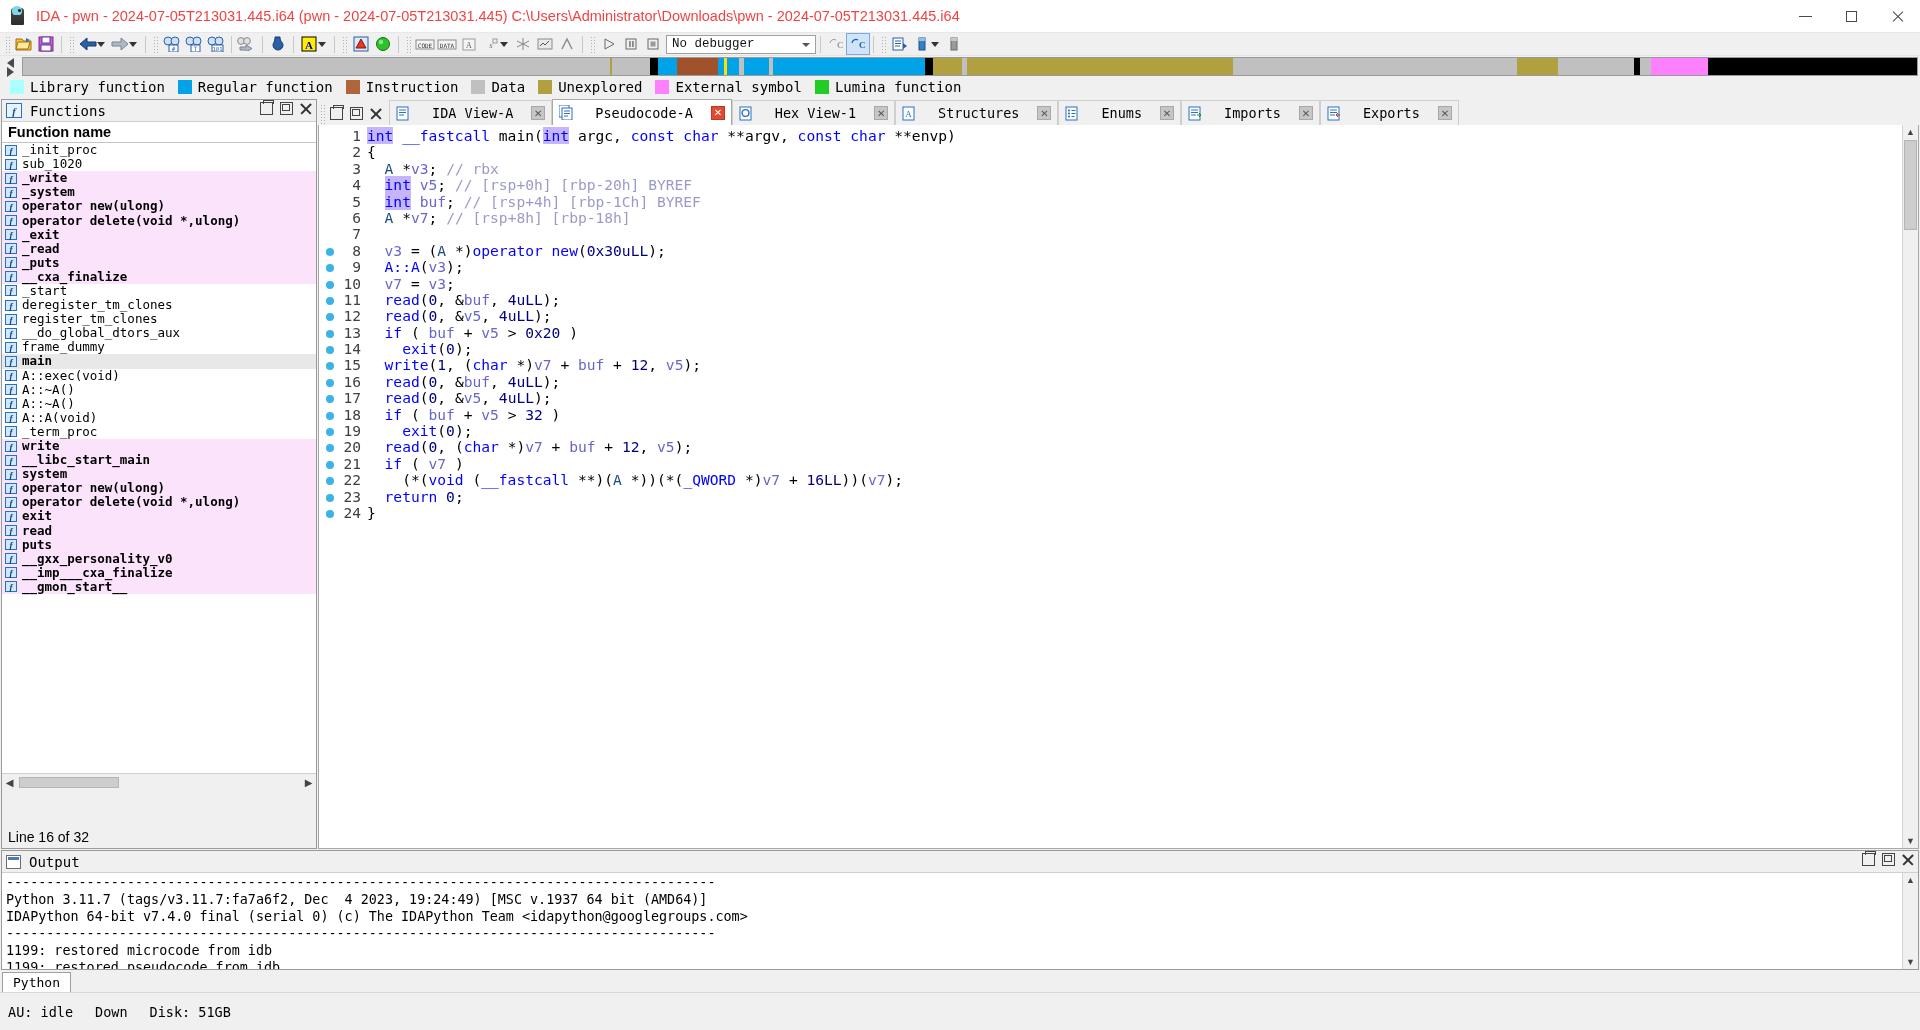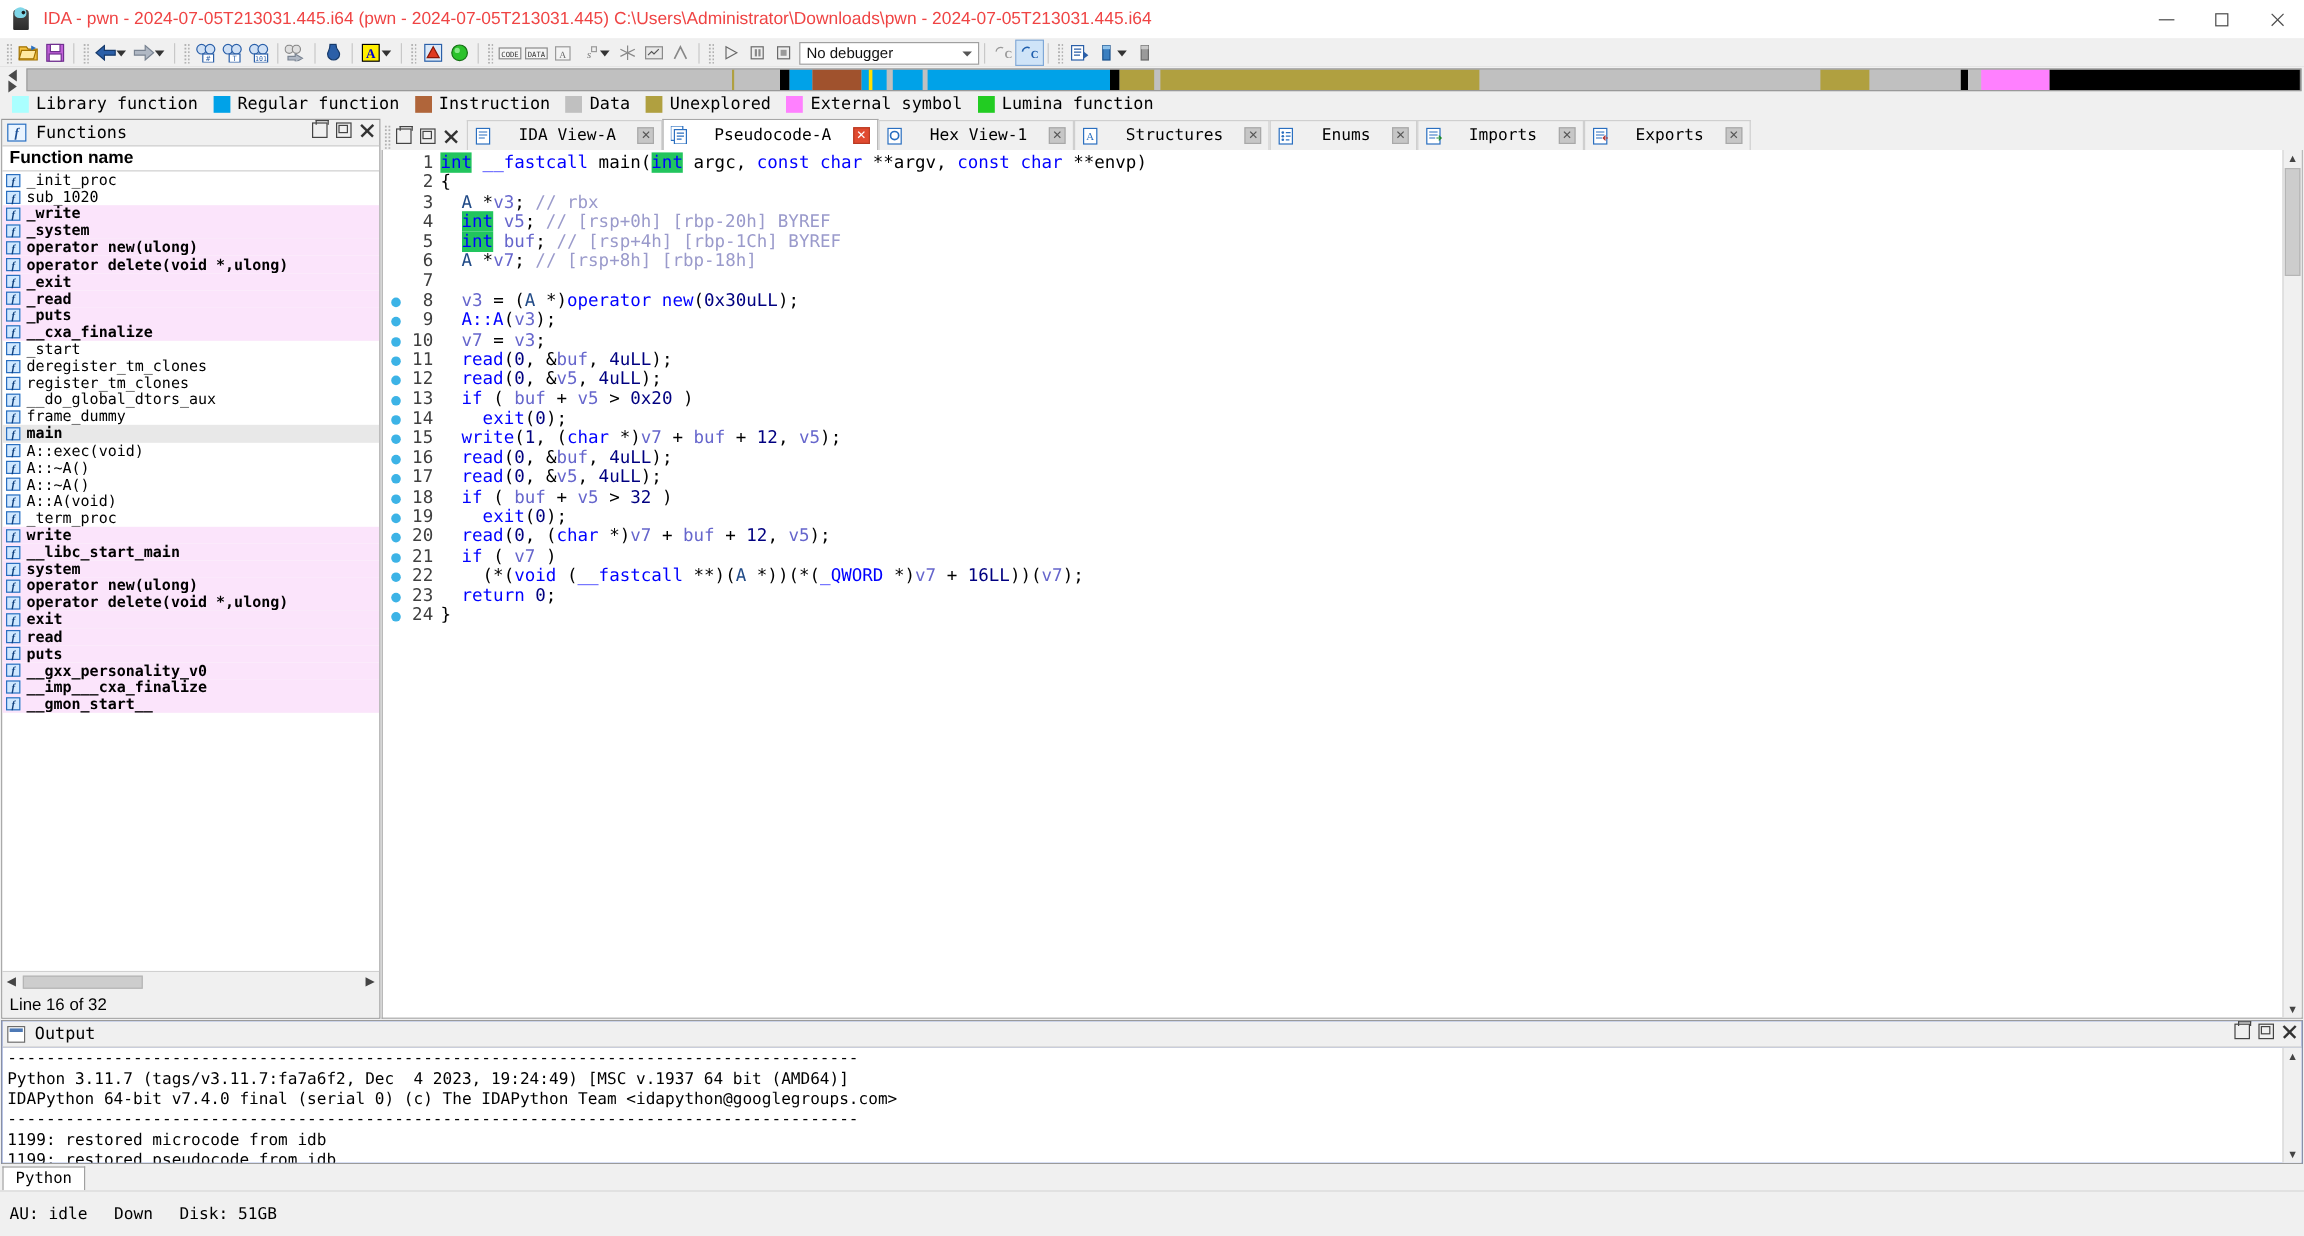--- a/index.html
+++ b/index.html
@@ -94,7 +94,7 @@
     width: 150px; height: 19px; background: #fff; border: 1px solid #a0a0a0;
     font-size: 12.5px; color: #111; display: flex; align-items: center;
     padding-left: 5px; margin-left: 2px; position: relative; flex: none;
-    font-family: Liberation Sans, sans-serif;
+    font-family: Liberation Mono, monospace;
   }
   .dbgsel .cv {
     position: absolute; right: 5px; top: 7px;

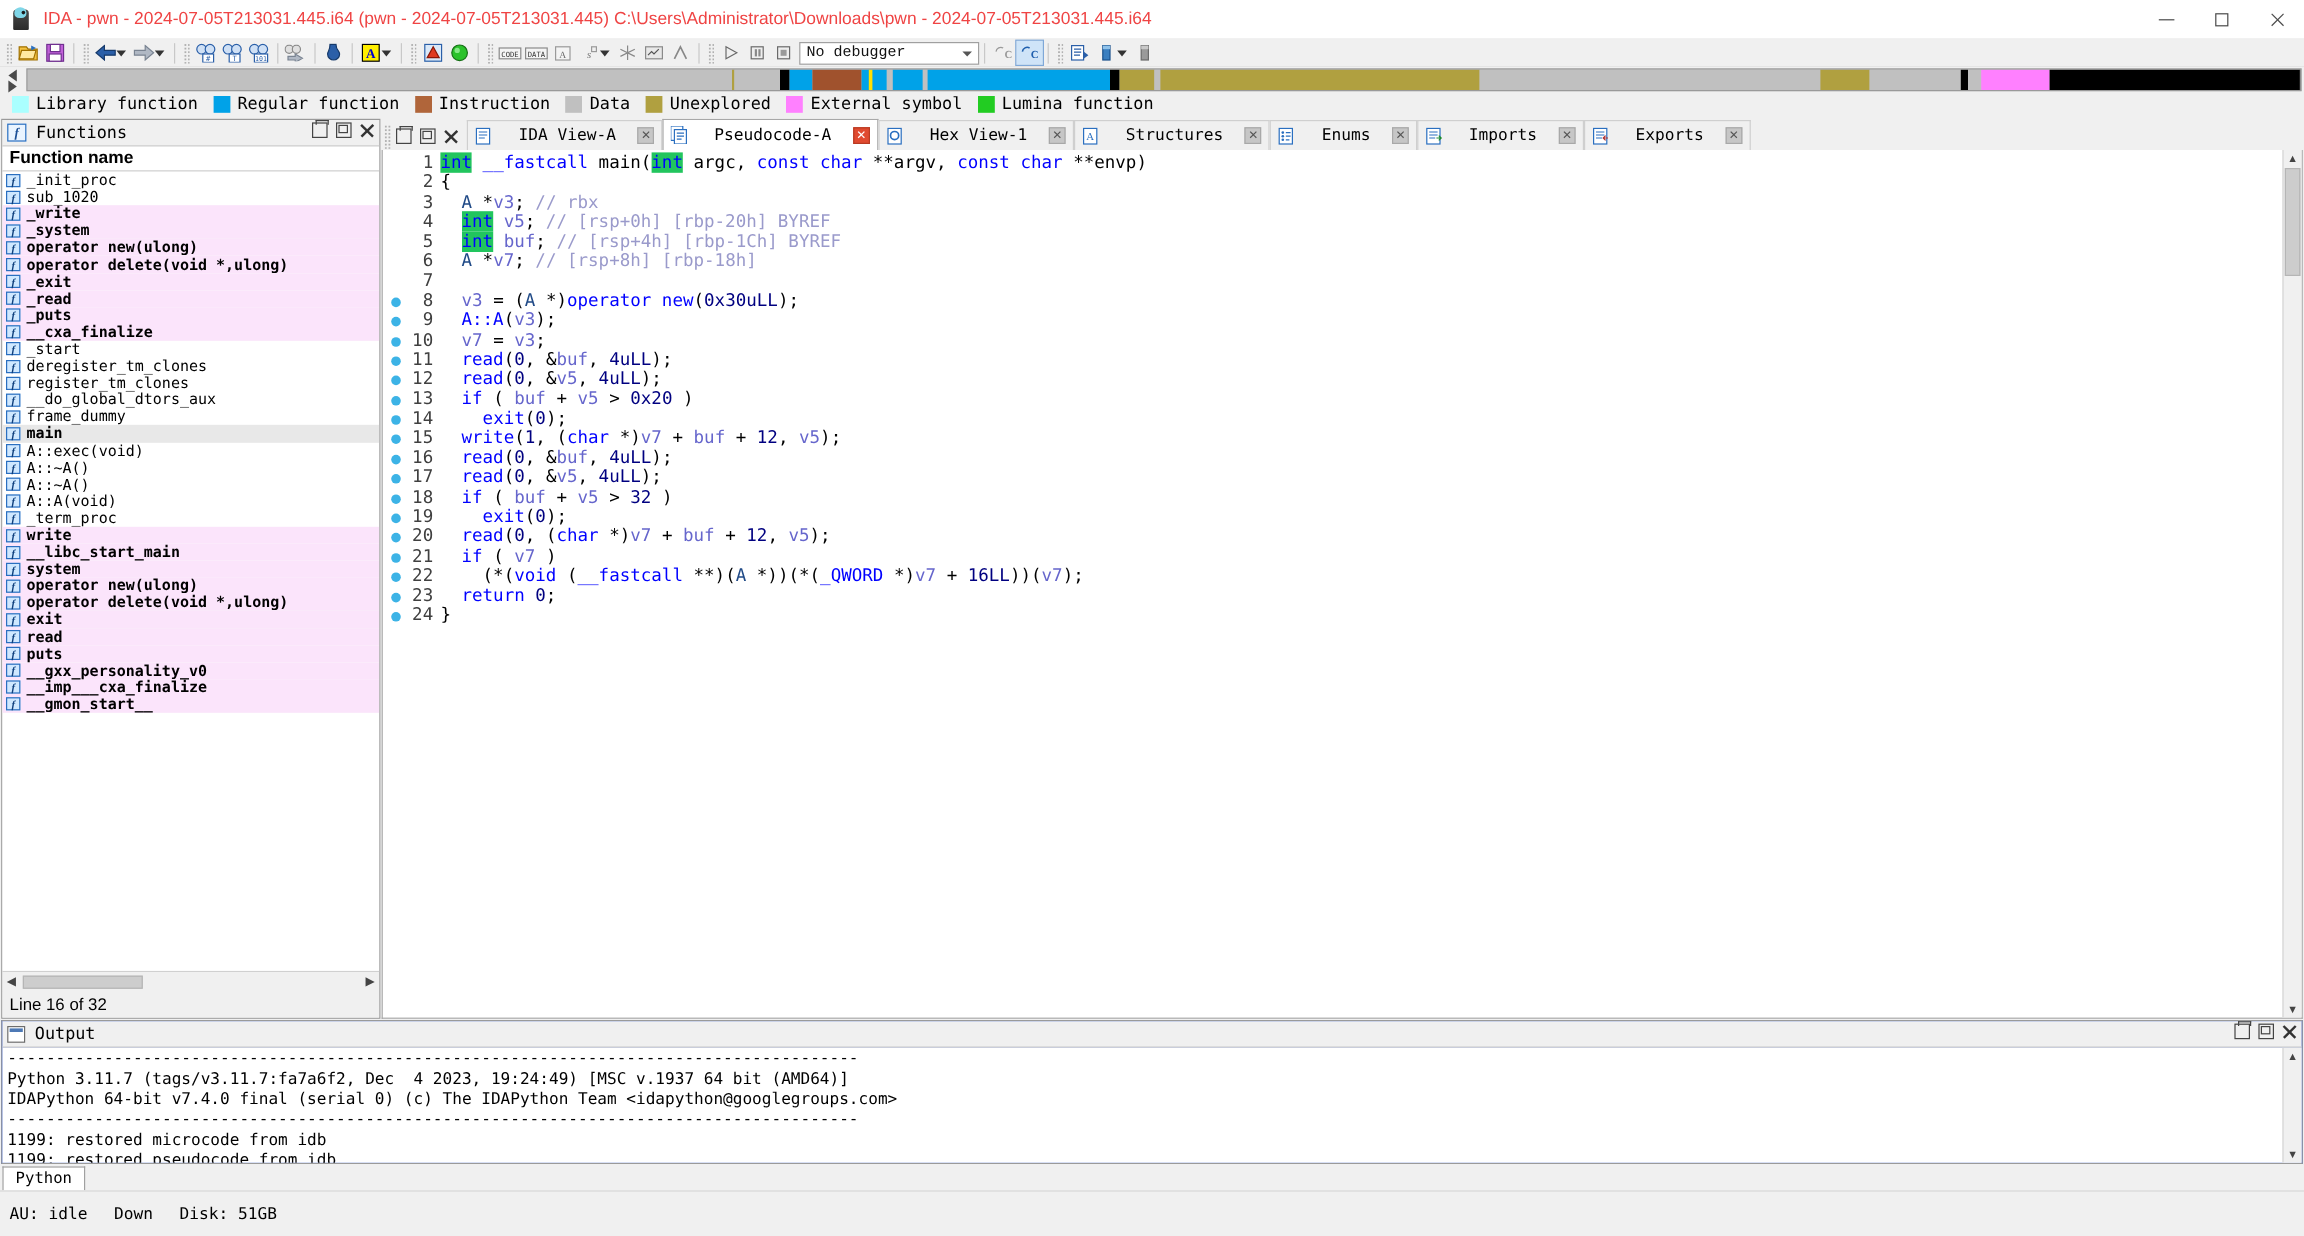--- a/index.html
+++ b/index.html
@@ -265,7 +265,7 @@
   .ctext { flex: 1; color: #000; }
   
   .kw   { color: #0000ff; }
-  .hl   { background: #22c55e; color: #0000ff; }
+  .hl   { background: #c4b5fd; color: #0000ff; }
   .typ  { color: #204a87; }
   .var  { color: #6666cc; }
   .cmt  { color: #9a9acb; }

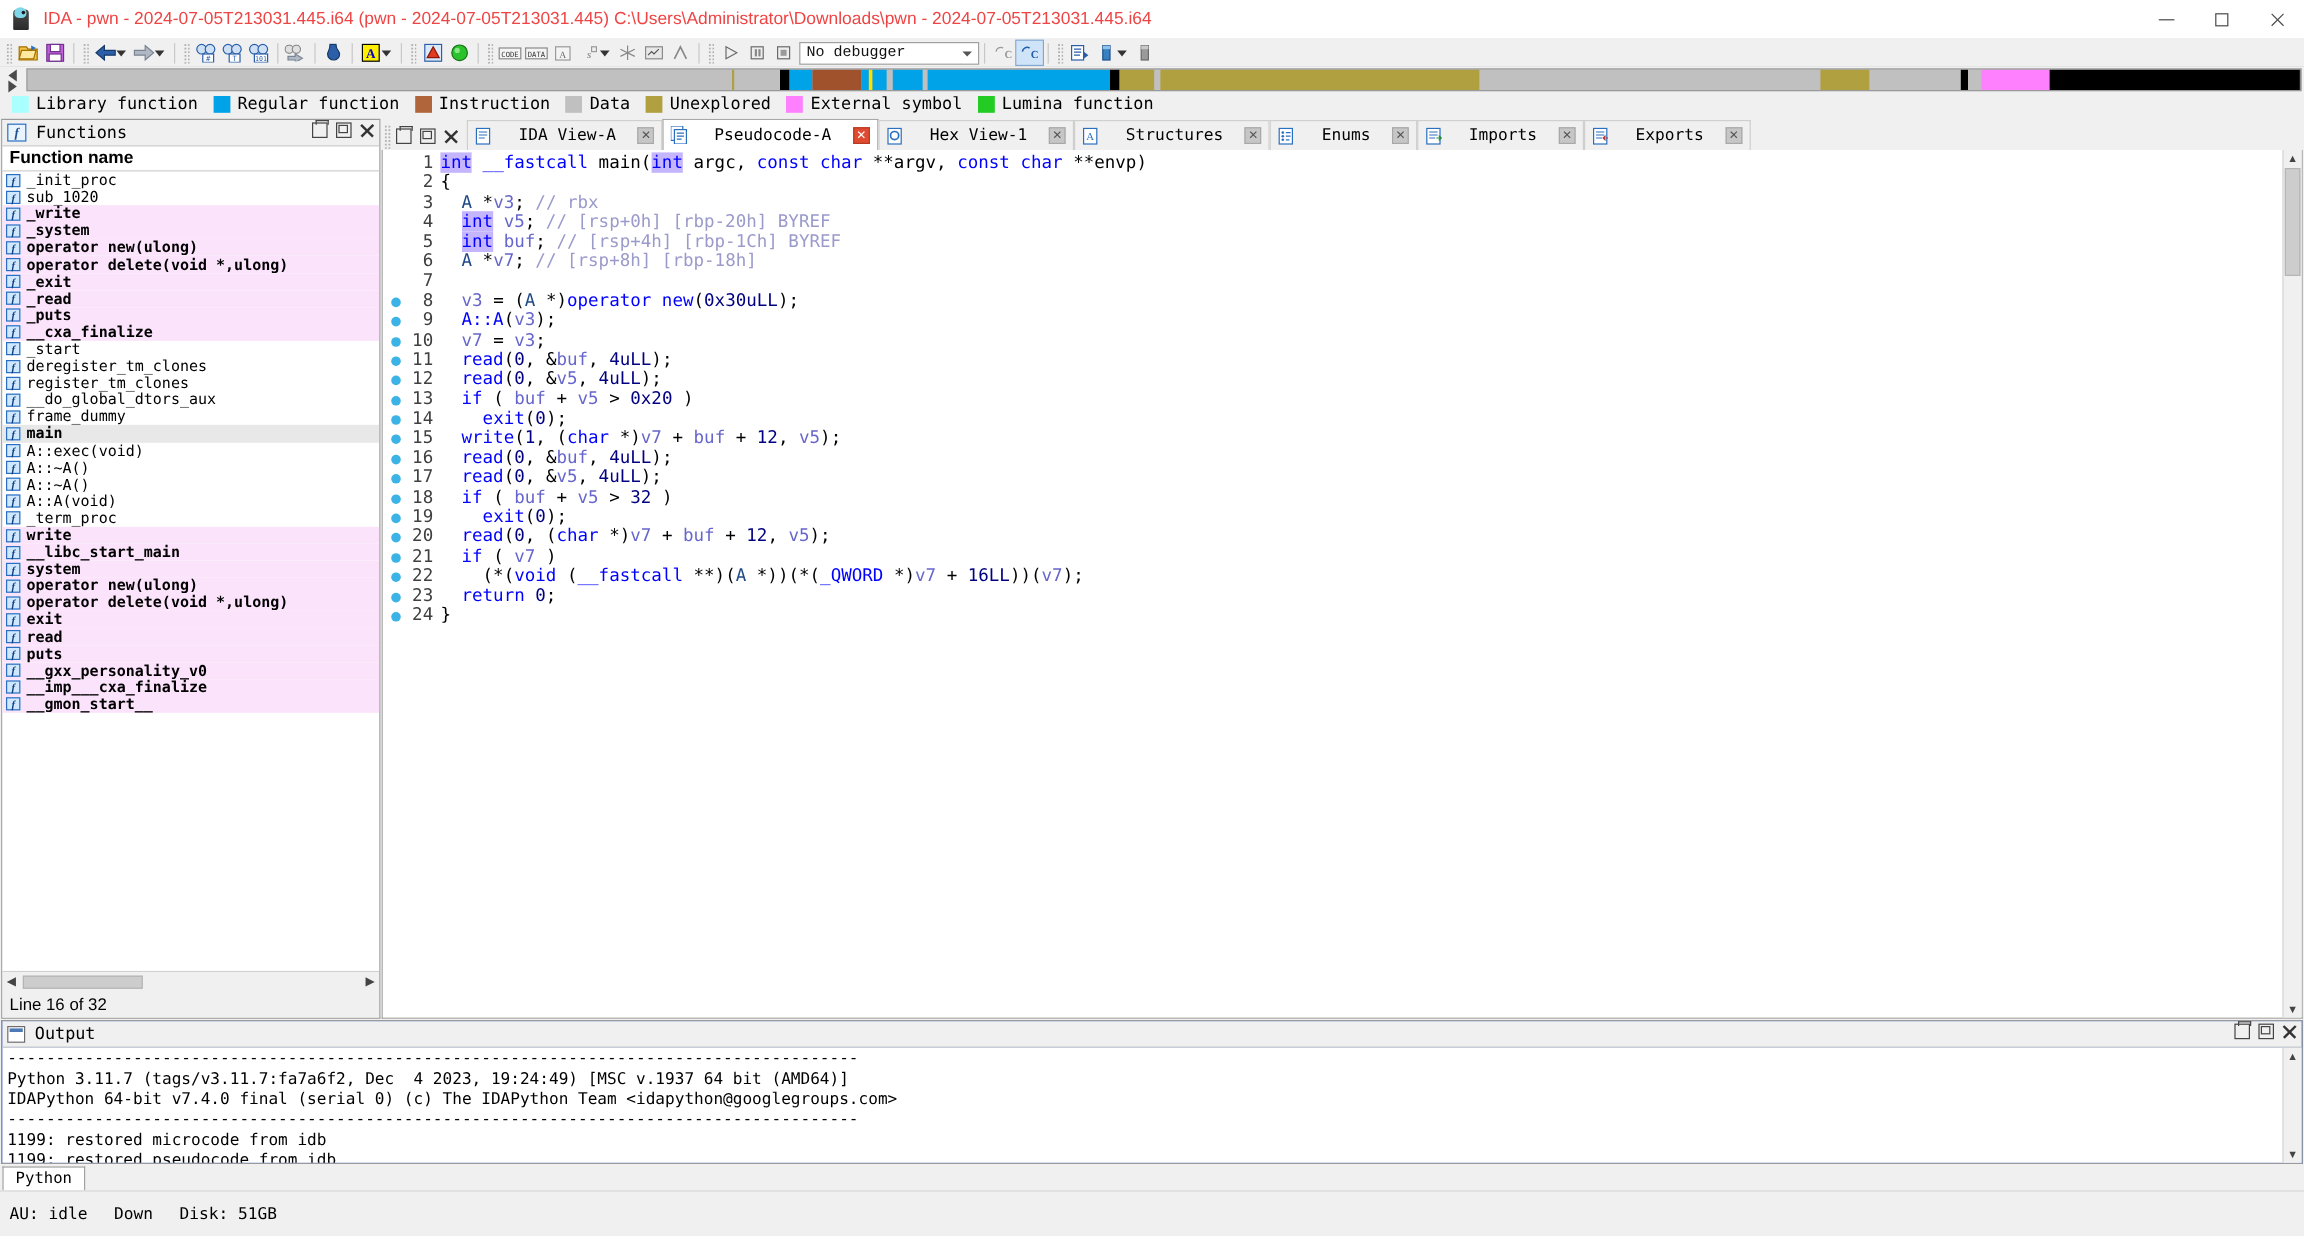--- a/index.html
+++ b/index.html
@@ -206,7 +206,7 @@
   .statusline {
     height: 22px; min-height: 22px; display: flex; align-items: center;
     padding-left: 6px; font-size: 14px; color: #000;
-    font-family: "Liberation Sans", sans-serif; background: #f0f0f0;
+    font-family: "Liberation Sans", sans-serif; background: #f0f0f0; margin-top: 36px;
   }
 
   

